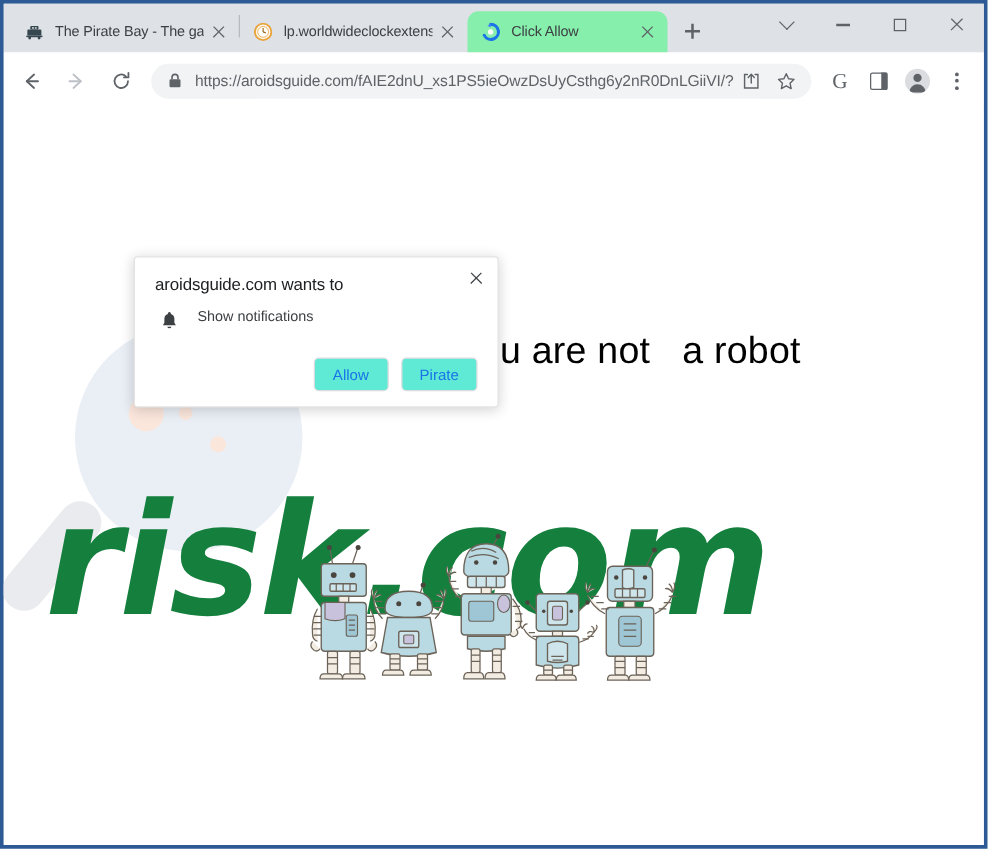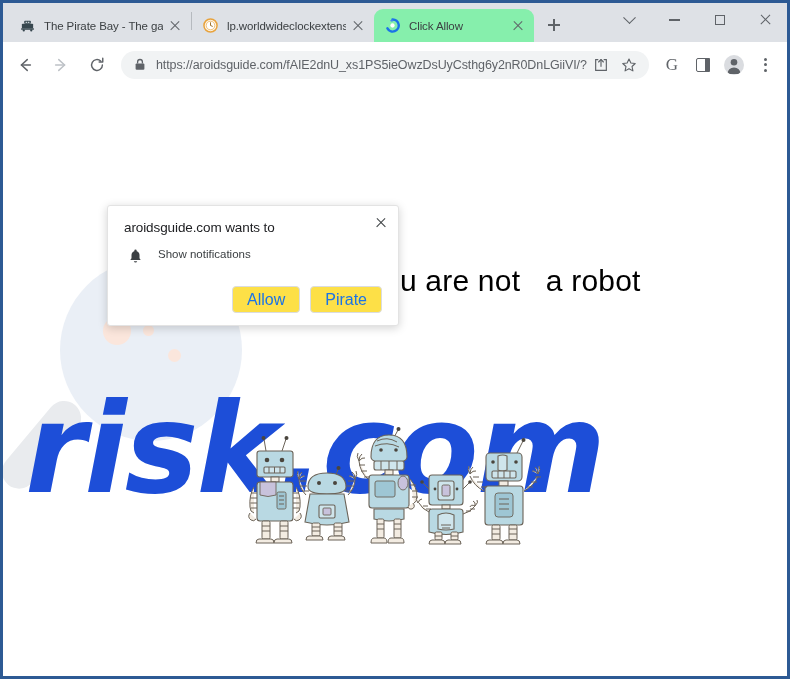--- a/index.html
+++ b/index.html
@@ -331,9 +331,9 @@
     height: 27px;
     border: 1px solid #dadce0;
     border-radius: 4px;
-    background: #fde047;
+    background: #5eead4;
     color: #1a73e8;
-    font-size: 16px;
+    font-size: 12px;
     font-family: "Liberation Sans", sans-serif;
     display: flex;
     align-items: center;

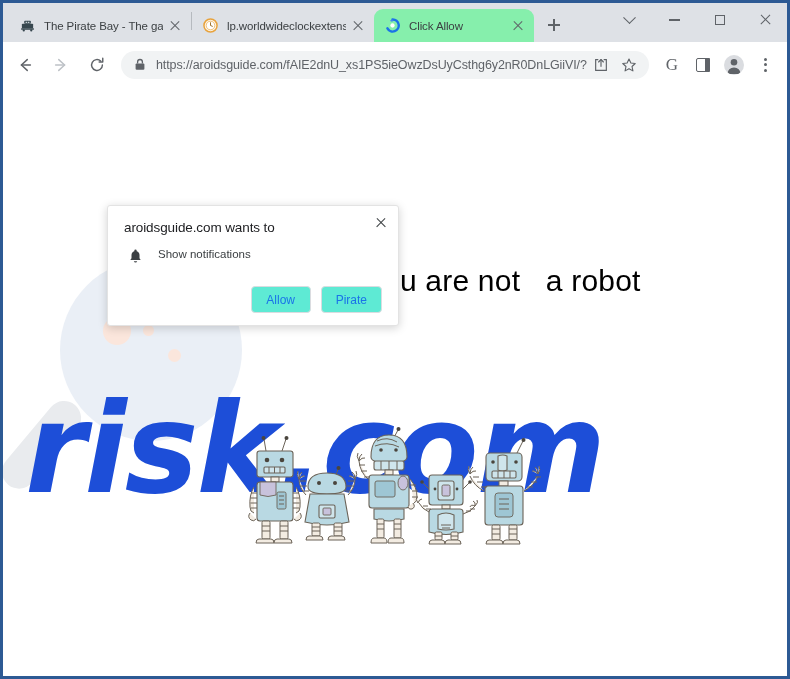--- a/index.html
+++ b/index.html
@@ -251,11 +251,11 @@
   }
   #wm-risk {
     position: absolute;
-    left: 22px; top: 300px;
+    left: 33px; top: 300px;
     font-size: 124px;
     font-weight: 700;
     font-style: italic;
-    color: #1d4ed8;
+    color: #15803d;
     letter-spacing: -2px;
     line-height: 1;
     font-family: "DejaVu Sans", sans-serif;

